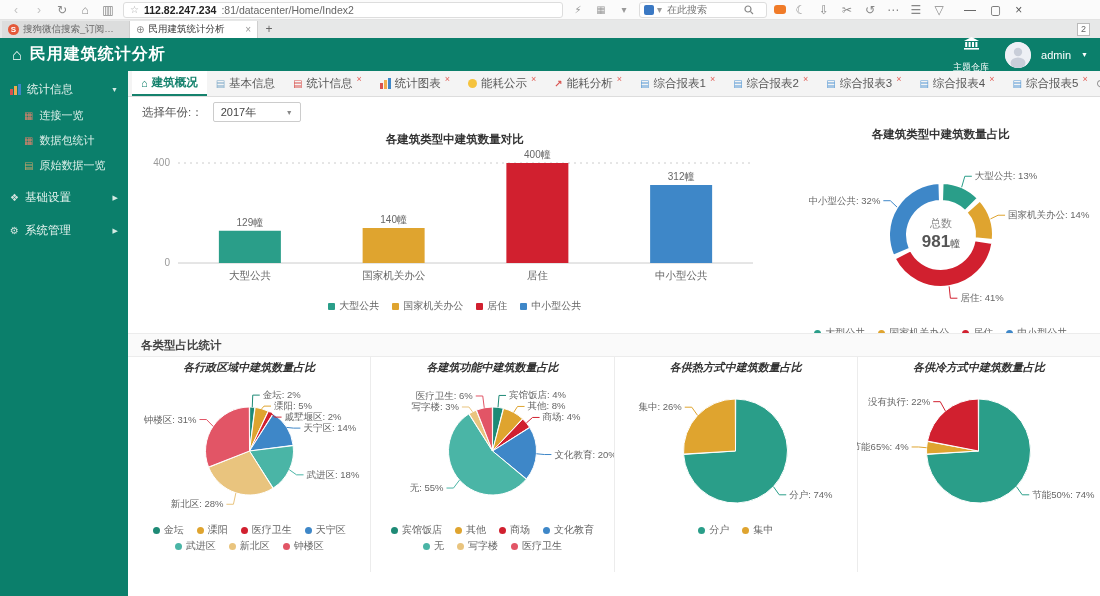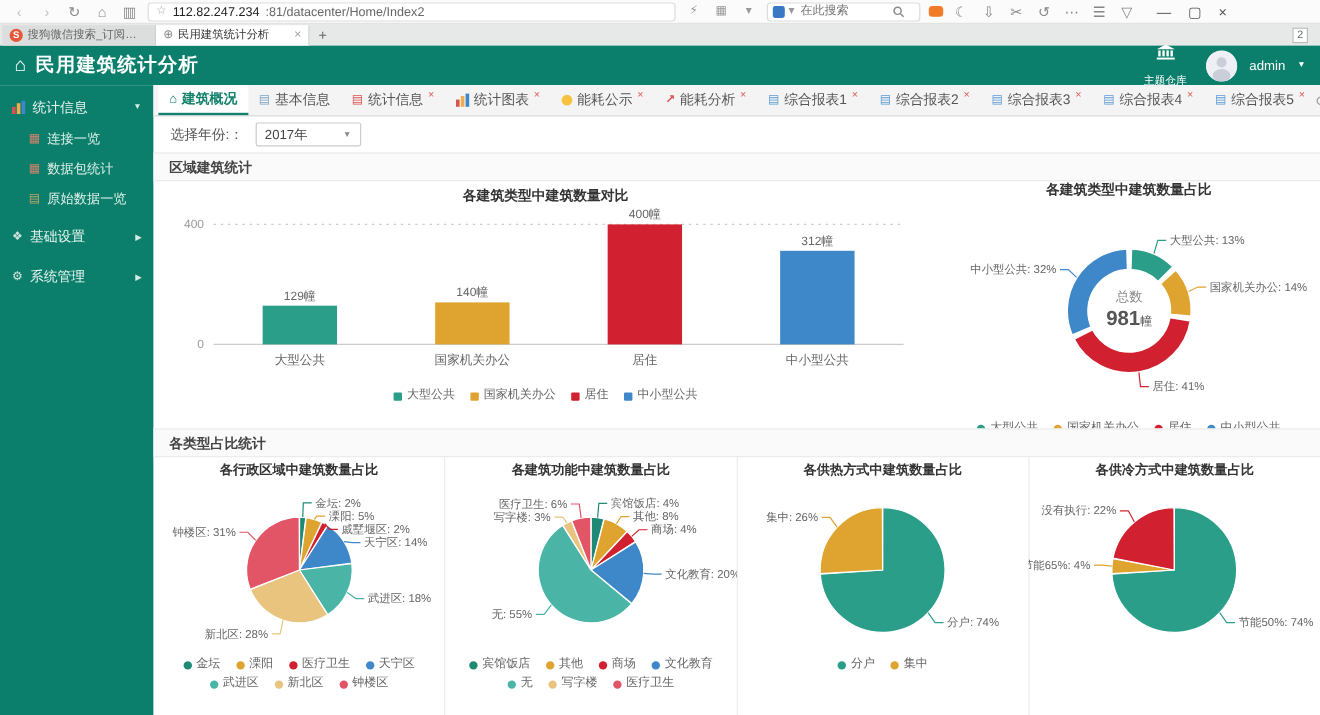--- a/index.html
+++ b/index.html
@@ -14,7 +14,7 @@
   .urlbar{flex:0 1 440px;height:16px;background:#fff;border:1px solid #ddd;border-radius:3px;
     display:flex;align-items:center;padding:0 6px;gap:5px;font-size:10.5px;overflow:hidden;white-space:nowrap;}
   .urlbar .star{color:#aaa;font-size:10px;}
-  .url-host{font-weight:normal;color:#222;}
+  .url-host{font-weight:bold;color:#222;}
   .url-path{color:#666;}
   .mini{font-size:10px;color:#999;}
   .searchbox{width:128px;height:16px;background:#fff;border:1px solid #ddd;border-radius:3px;

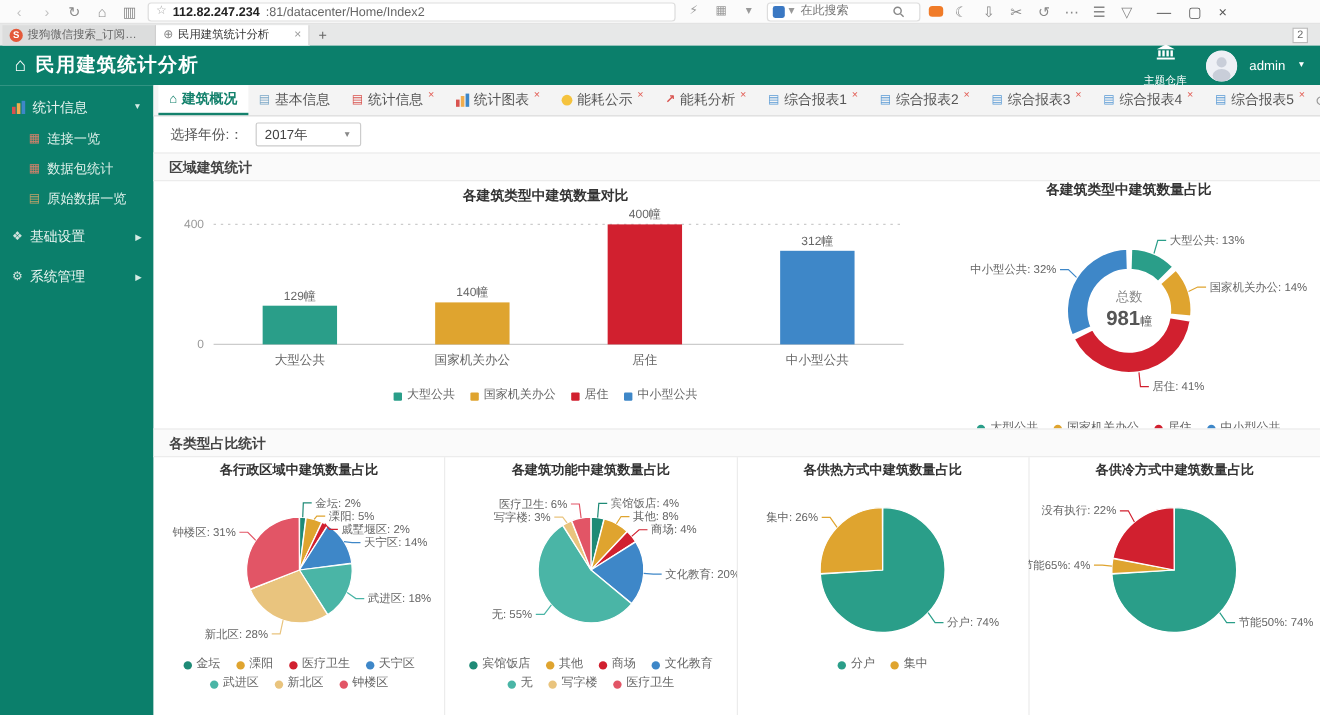--- a/index.html
+++ b/index.html
@@ -285,7 +285,6 @@
       </div>
     </div>
 
-    <div class="panel-h">区域建筑统计</div>
     <div class="panel1-body">
       <div class="chartbox barbox">
         <div class="c-title">各建筑类型中建筑数量对比</div>

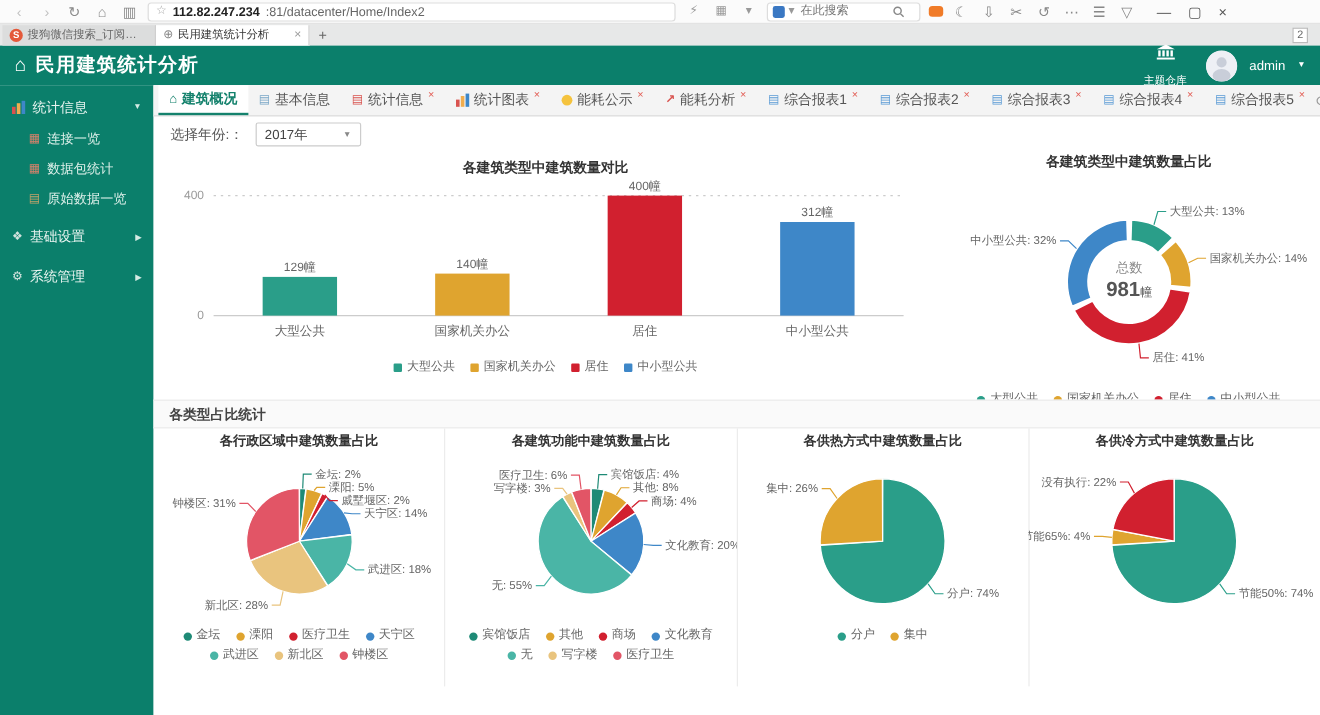--- a/index.html
+++ b/index.html
@@ -90,7 +90,7 @@
   .panel2-body{display:flex;height:215px;}
   .piecol{flex:1;min-width:0;border-right:1px solid #ececec;display:flex;flex-direction:column;align-items:center;}
   .piecol:last-child{border-right:none;}
-  .piecol .c-title{height:18px;font-size:11px;}
+  .piecol .c-title{height:18px;font-size:11px;font-style:italic;}
   svg{display:block;}
 </style>
 </head>

